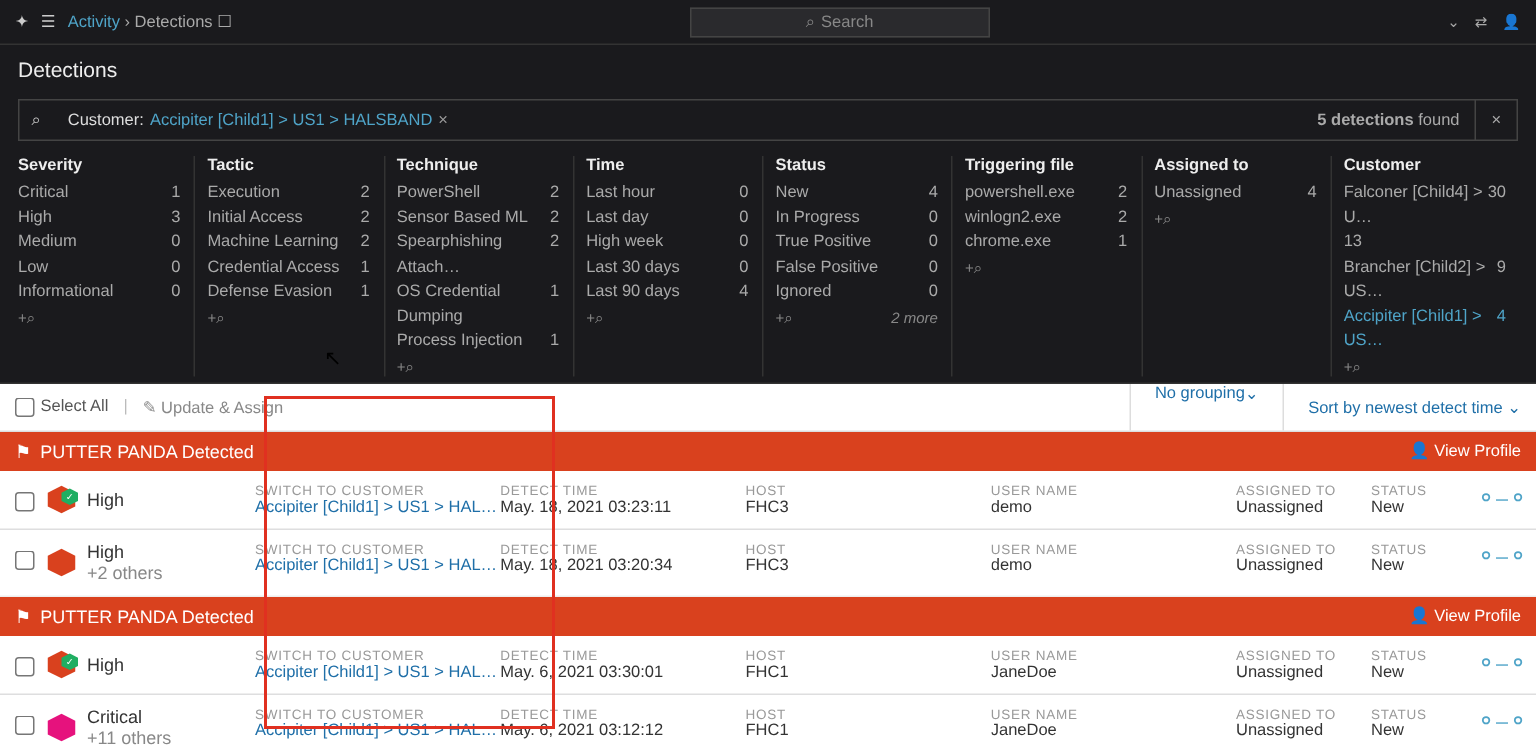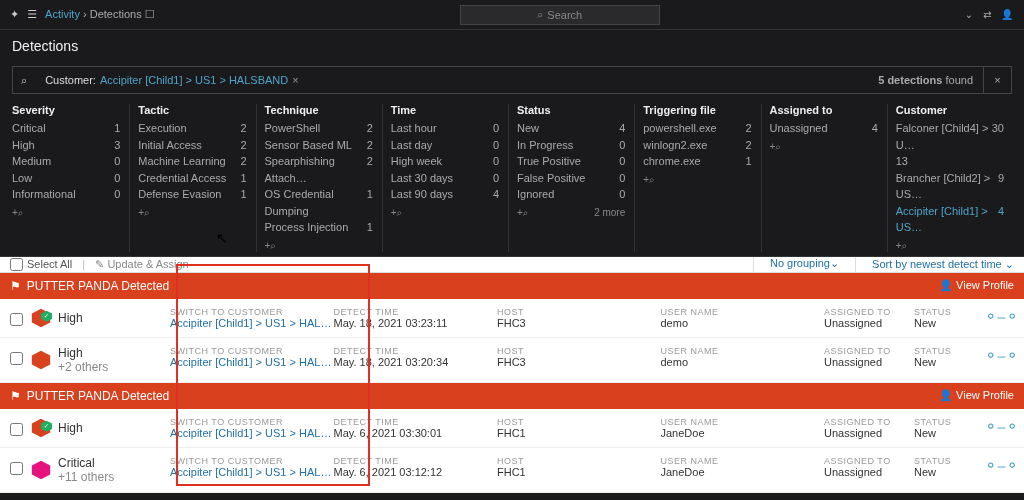--- a/index.html
+++ b/index.html
@@ -207,7 +207,7 @@
         <span>Ignored</span>
         <span>0</span>
       </div>
-      <div class="mag">+⌕<span style="float: right;">2 more</span></div>
+      <div class="mag">+⌕<span style="float: right; font-style: italic;">2 more</span></div>
     </div>
     <div class="facet">
       <h4>Triggering file</h4>

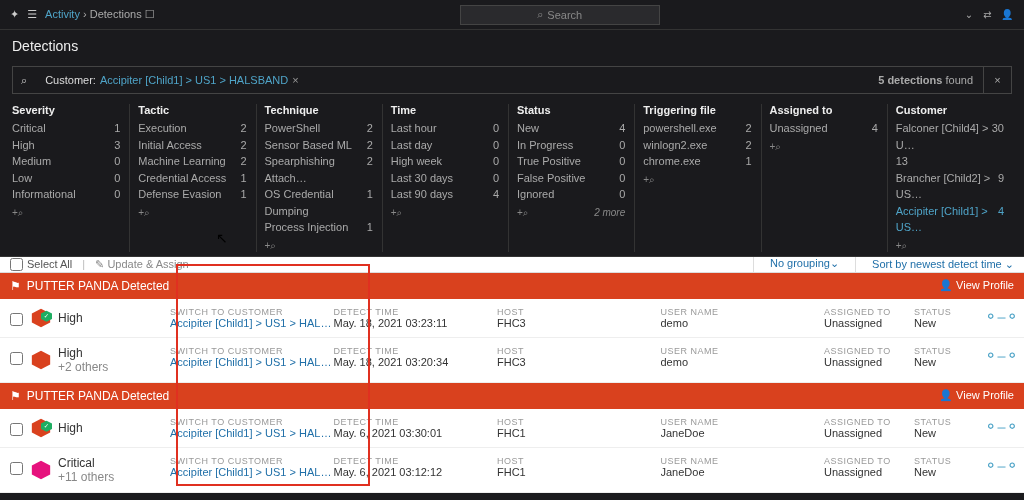--- a/index.html
+++ b/index.html
@@ -24,7 +24,7 @@
 .facet h4{color:#eee;font-size:11px;font-weight:bold;margin-bottom:4px}
 .facet .row{display:flex;justify-content:space-between;color:#aaa;line-height:1.5}
 .facet .row.hl{color:#4fa4c8}
-.toolbar{background:#fff;height:16px;display:flex;align-items:center;padding:0 10px;color:#555;border-bottom:1px solid #ddd}
+.toolbar{background:#fff;height:32px;display:flex;align-items:center;padding:0 10px;color:#555;border-bottom:1px solid #ddd}
 .toolbar .sel{margin-right:10px;display:flex;align-items:center;gap:4px}
 .toolbar .sel input{margin:0}
 .toolbar .grp{margin-left:auto;color:#1f6fa8;padding:0 16px;border-left:1px solid #ddd;border-right:1px solid #ddd;height:100%;display:flex;}

